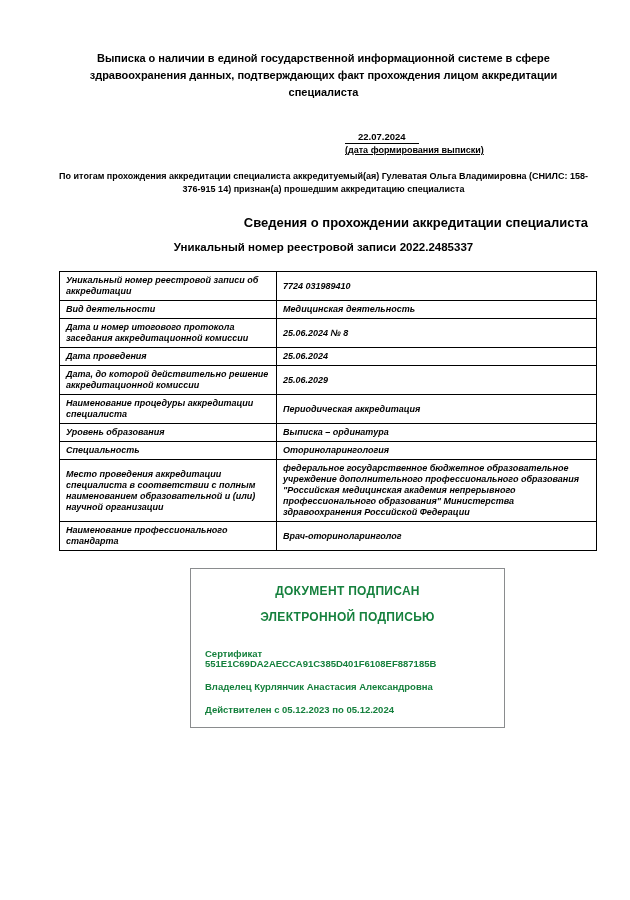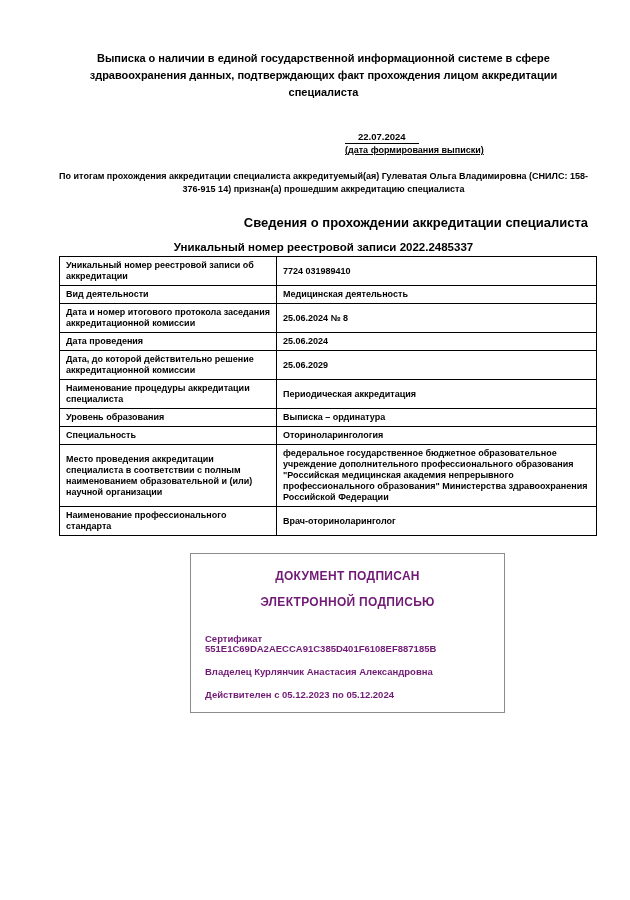--- a/index.html
+++ b/index.html
@@ -66,10 +66,11 @@
     font-size: 11.5px;
   }
   table.acc-table {
-    margin-top: 3px;
+    margin-top: 18px;
     width: 529px;
     border-collapse: collapse;
     table-layout: fixed;
+    font-style: italic;
   }
   table.acc-table td {
     border: 1px solid #000;

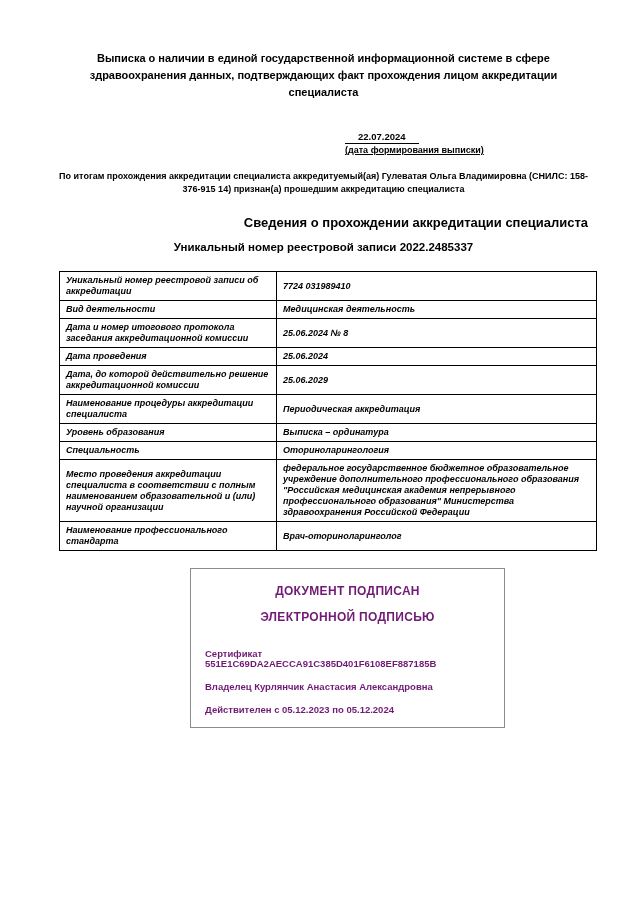--- a/index.html
+++ b/index.html
@@ -173,7 +173,7 @@
       </tbody>
   </table>
 
-  <div class="stamp" id="signature-stamp" style="border-color: rgb(138, 140, 142); color: #701a75;">
+  <div class="stamp" id="signature-stamp" style="border-color: rgb(138, 140, 142); color: #15803d;">
     <div class="stamp-heading">ДОКУМЕНТ ПОДПИСАН</div>
     <div class="stamp-heading">ЭЛЕКТРОННОЙ ПОДПИСЬЮ</div>
     <div class="stamp-lines">

